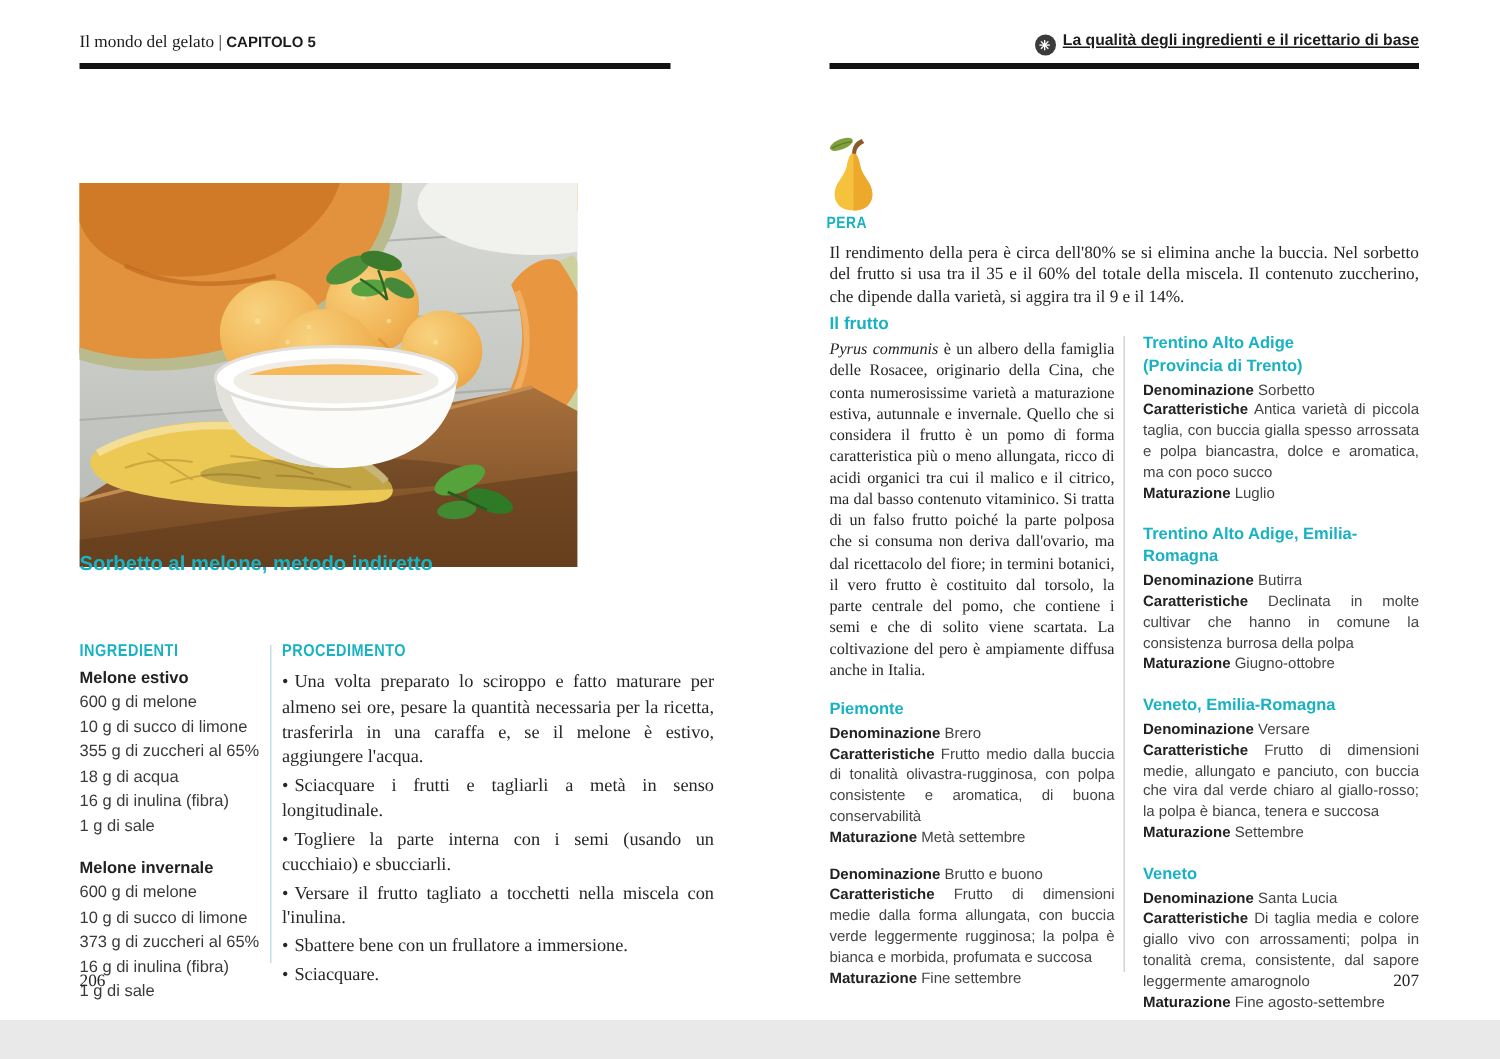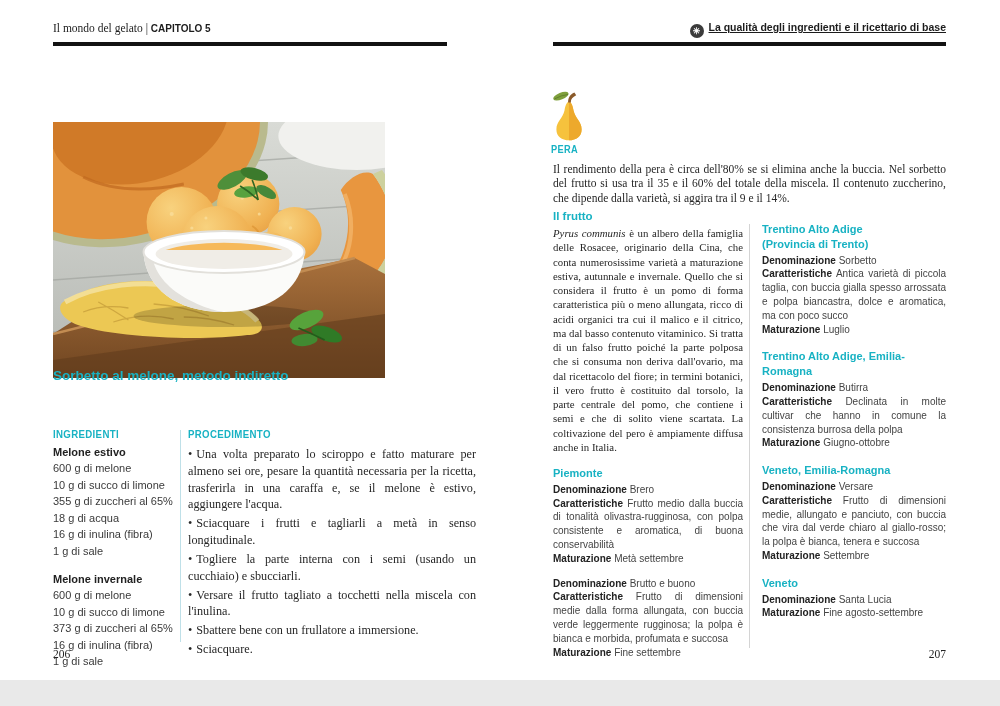--- a/index.html
+++ b/index.html
@@ -258,6 +258,7 @@
         <div></div>
       </div>
       <div class="field"><b>Denominazione</b> <span>Santa Lucia</span></div>
+      <div class="field just"><b>Caratteristiche</b> <span>Di taglia media e colore giallo vivo con arrossamenti; polpa in tonalità crema, consistente, dal sapore leggermente amarognolo</span></div>
       <div class="field"><b>Maturazione</b> <span>Fine agosto-settembre</span></div>
     </div>
   </div>

